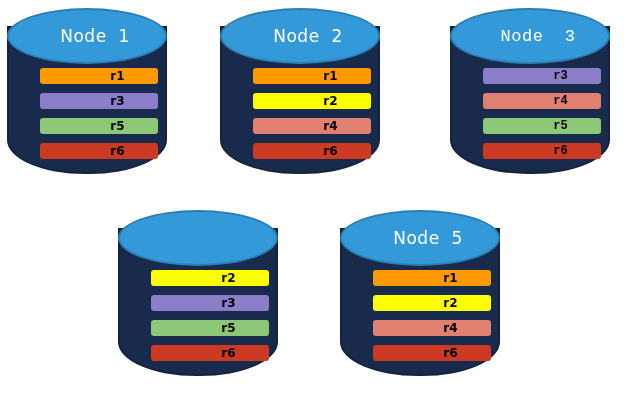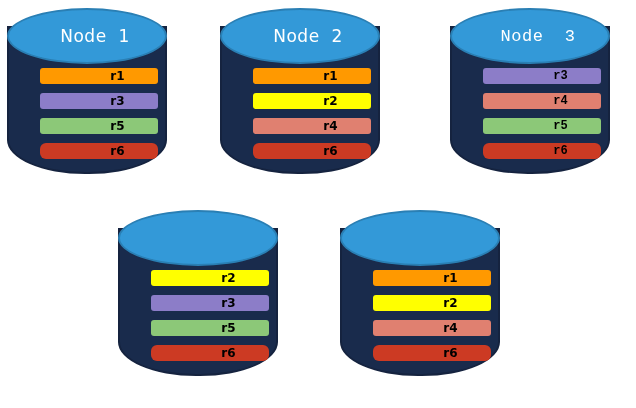--- a/index.html
+++ b/index.html
@@ -84,7 +84,7 @@
     box-sizing: border-box;
     padding-left: 37px;
   }
-  .bar:last-child { margin-bottom: 8px; border-radius: 6px; }
+  .bar:last-child { margin-bottom: 8px; }
 </style>
 </head>
 <body>

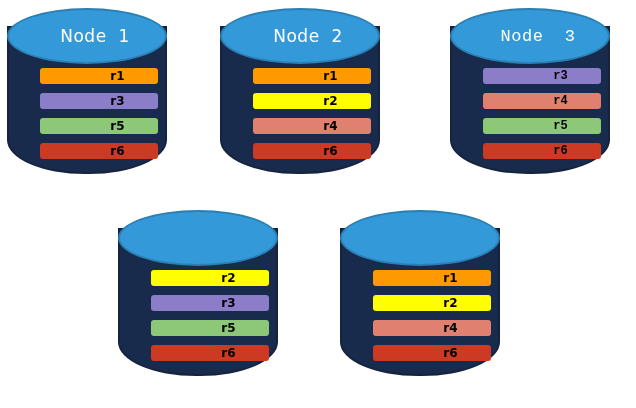--- a/index.html
+++ b/index.html
@@ -136,6 +136,7 @@
     <div class="node" style="left: 340px; top: 210px;">
       <div class="cyl-body"></div>
       <div class="cyl-top"></div>
+      <div class="cyl-title">Node  5</div>
       <div class="bars">
         <div class="bar" style="background: rgb(255, 153, 0);">r1</div>
         <div class="bar" style="background: rgb(255, 255, 0);">r2</div>

